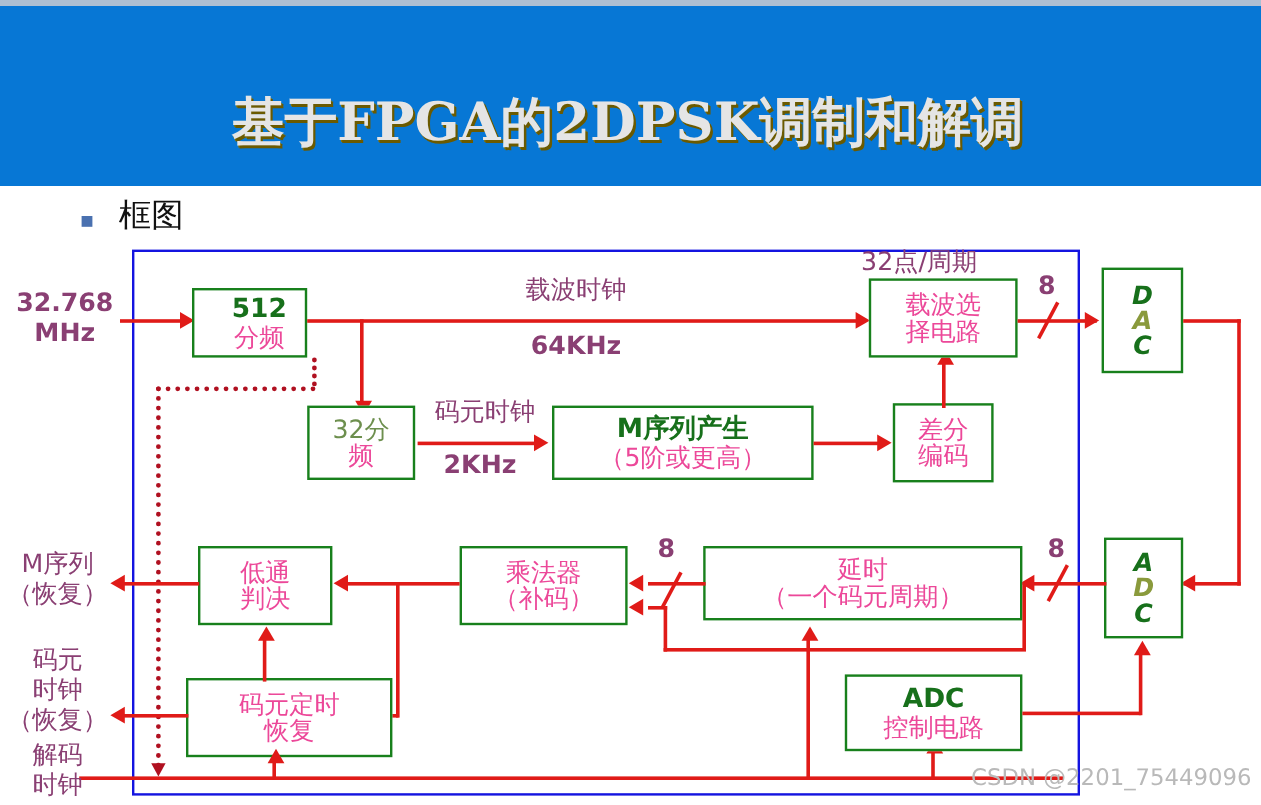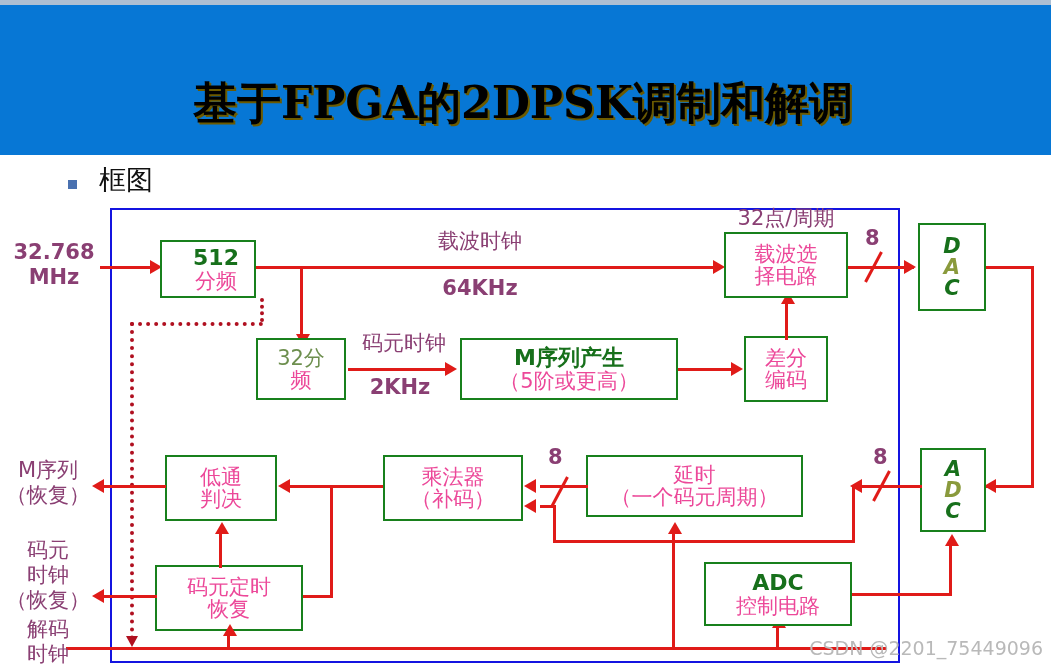--- a/index.html
+++ b/index.html
@@ -17,7 +17,7 @@
   .banner-title{
     position:absolute;left:0;top:72px;width:1046px;text-align:center;
     font-family:"DejaVu Serif","Liberation Serif",serif;
-    font-weight:bold;font-size:44px;line-height:52px;color:#000000;
+    font-weight:bold;font-size:44px;line-height:52px;color:#e5e5e5;
     letter-spacing:0px;
     text-shadow:2px 2px 0 #6b5a00, 1px 1px 0 #8a7500;
     white-space:nowrap;

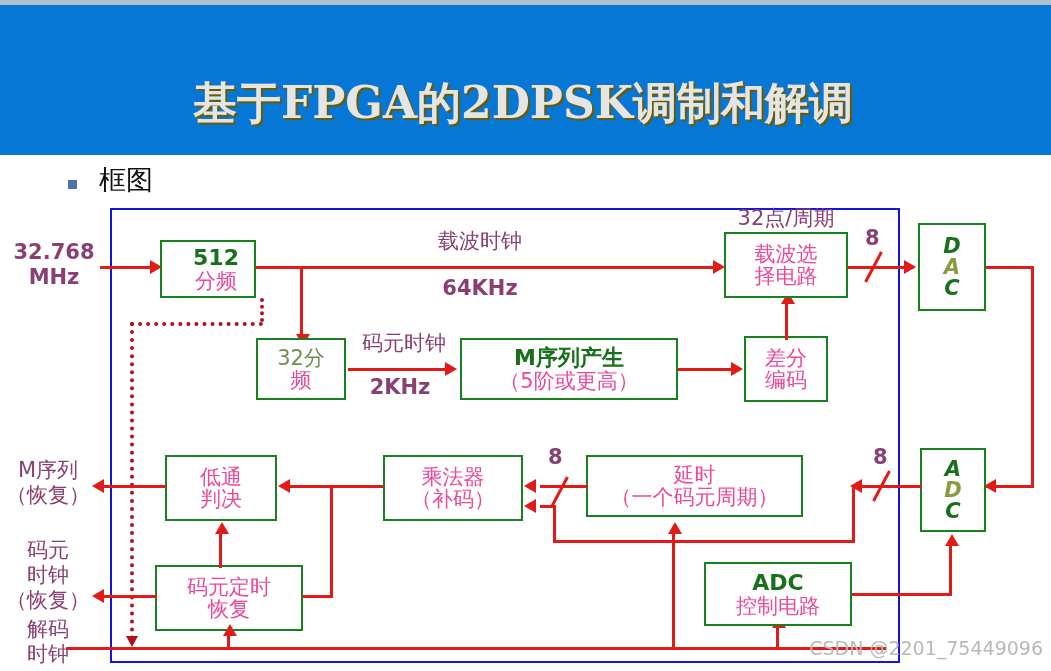--- a/index.html
+++ b/index.html
@@ -168,7 +168,7 @@
     <div class="w wv" style="left:785px;top:100px;height:40px;"></div>
     <div class="ar ar-u" style="left:781px;top:92px;"></div>
 
-    <div class="lbl" style="left:716px;top:6px;width:140px;">
+    <div class="lbl" style="left:696px;top:6px;width:140px;">
       <span>32点/周期</span>
     </div>
 

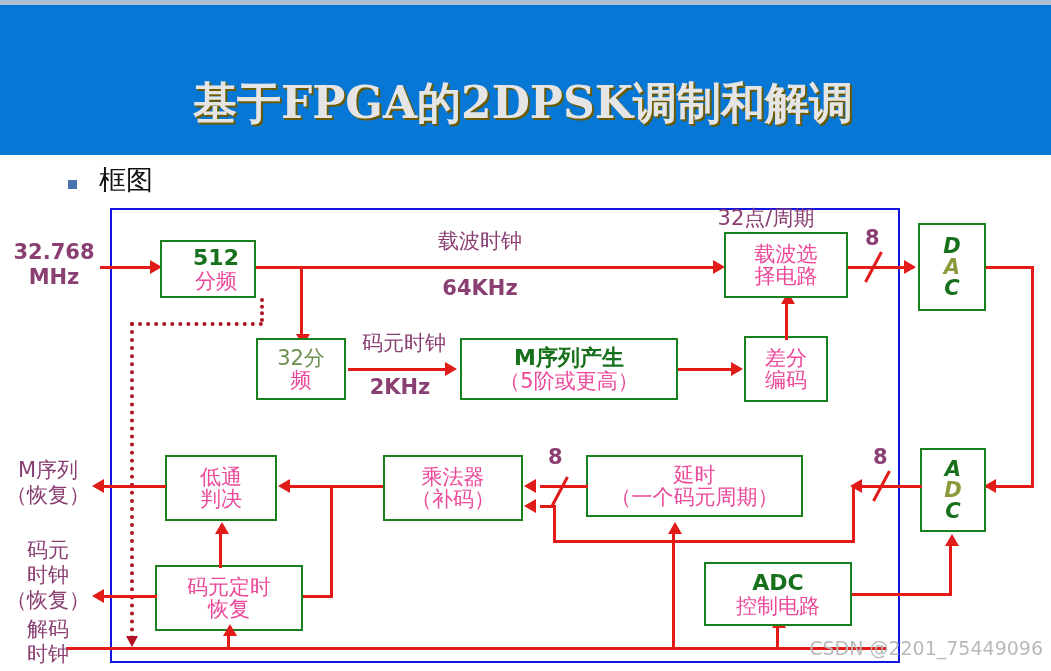--- a/index.html
+++ b/index.html
@@ -204,7 +204,7 @@
     <div class="slash" style="left:880px;top:269px;"></div>
     <div class="busnum" style="left:873px;top:245px;">8</div>
 
-    <div class="blk" style="left:586px;top:255px;width:217px;height:62px;">
+    <div class="blk" style="left:586px;top:255px;width:266px;height:62px;">
       <div class="cn">延时</div>
       <div class="cn">（一个码元周期）</div>
     </div>

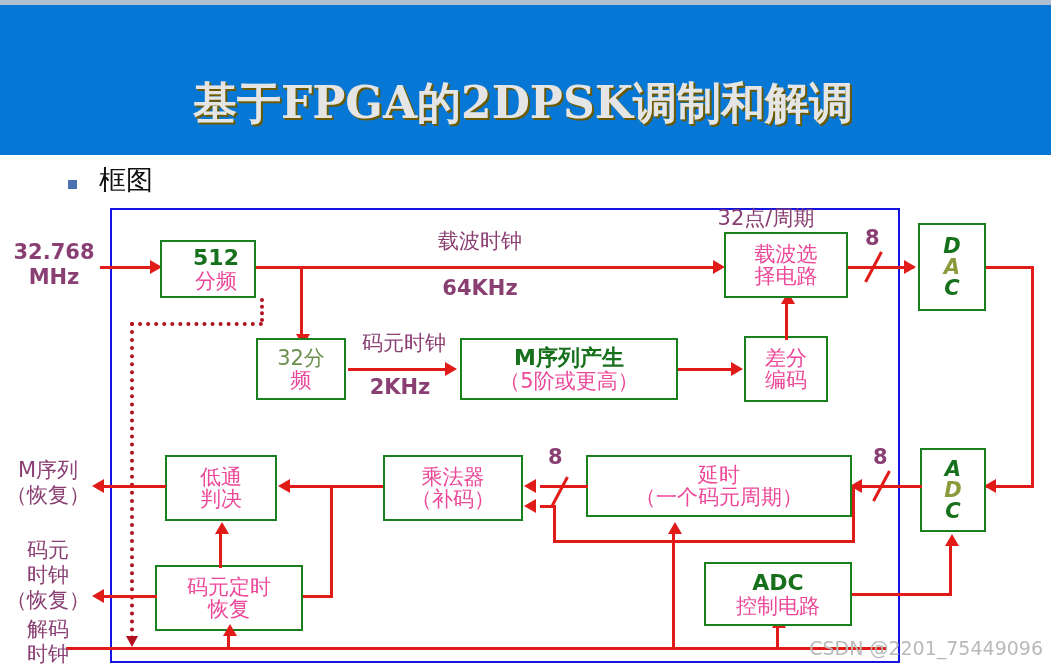--- a/index.html
+++ b/index.html
@@ -244,7 +244,7 @@
       <div>（恢复）</div>
     </div>
 
-    <div class="blk" style="left:155px;top:365px;width:148px;height:66px;">
+    <div class="blk" style="left:155px;top:365px;width:172px;height:66px;">
       <div class="cn">码元定时</div>
       <div class="cn">恢复</div>
     </div>

